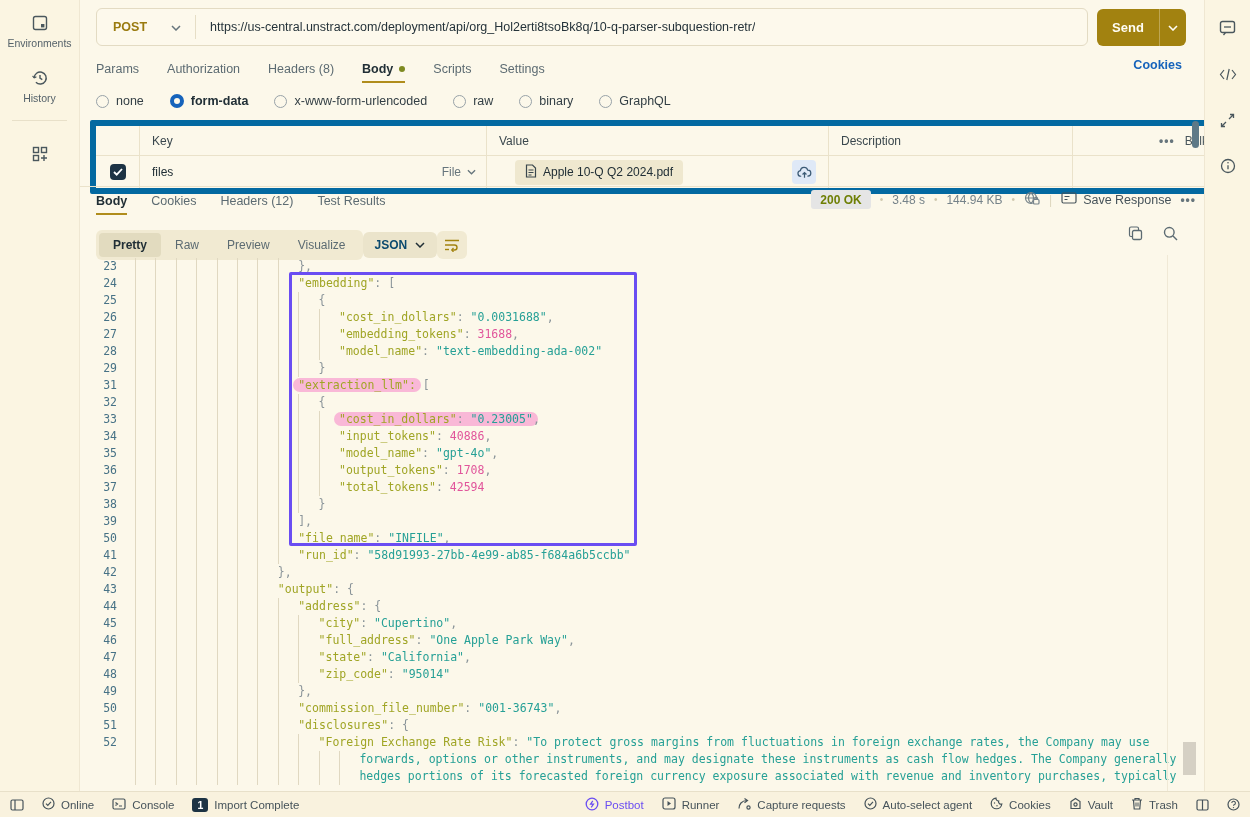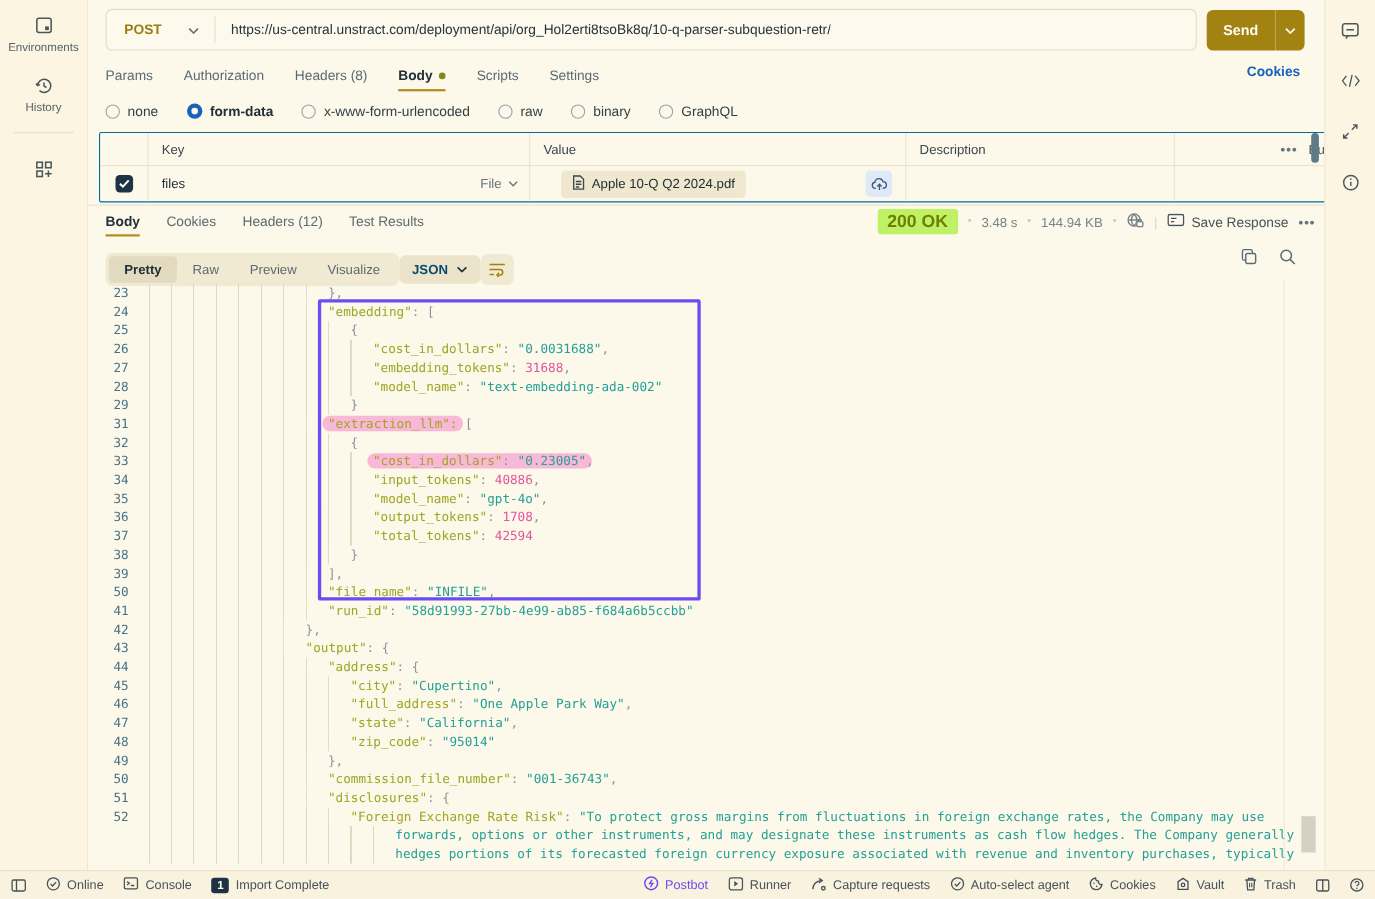--- a/index.html
+++ b/index.html
@@ -40,7 +40,7 @@
   .radio-opt.sel-label { color:#212F36; font-weight:600; }
 
   
-  .form-table { position:absolute; left:10px; top:120px; width:1160px; border:1px solid #0369a1; border-radius:2px; font-size:12px; }
+  .form-table { position:absolute; left:10px; top:120px; width:1160px; border:6px solid #0369a1; border-radius:2px; font-size:12px; }
   .ft-row { display:flex; align-items:stretch; }
   .ft-row.header { height:29px; color:#3A474D; }
   .ft-row.data { height:33px; border-top:1px solid #EAE2CA; }

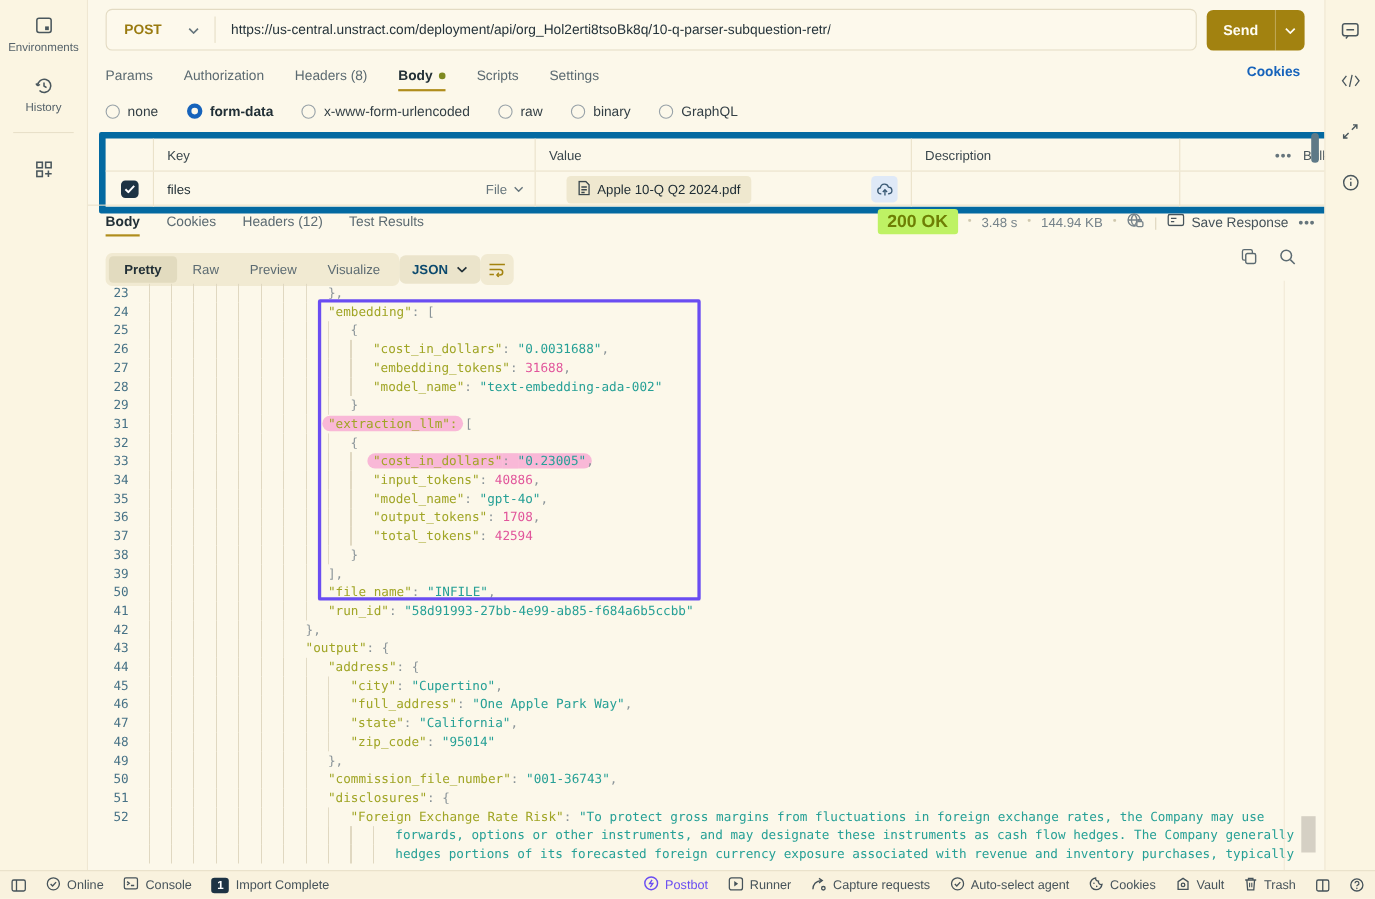--- a/index.html
+++ b/index.html
@@ -63,7 +63,7 @@
   .resp-header { position:absolute; left:0; top:186px; width:1124px; height:28px; border-top:1px solid #EAE2CA; }
   .resp-tabs { position:absolute; left:16px; top:0; height:28px; display:flex; gap:24px; font-size:12.5px; color:#5C6B72; }
   .resp-meta { position:absolute; right:8px; top:3px; display:flex; align-items:center; gap:9px; font-size:12px; color:#76838A; }
-  .status-badge { background:#bef264; color:#6E7F04; font-weight:700; padding:2.5px 9px; border-radius:3px; font-size:16px; }
+  .status-badge { background:#e5e5e5; color:#6E7F04; font-weight:700; padding:2.5px 9px; border-radius:3px; font-size:12px; }
   .meta-dot { color:#CFC8AE; font-size:10px; }
   .meta-sep { color:#DDD5BD; }
   .save-resp { display:flex; align-items:center; gap:6px; color:#46535A; font-size:12.5px; cursor:pointer; }

